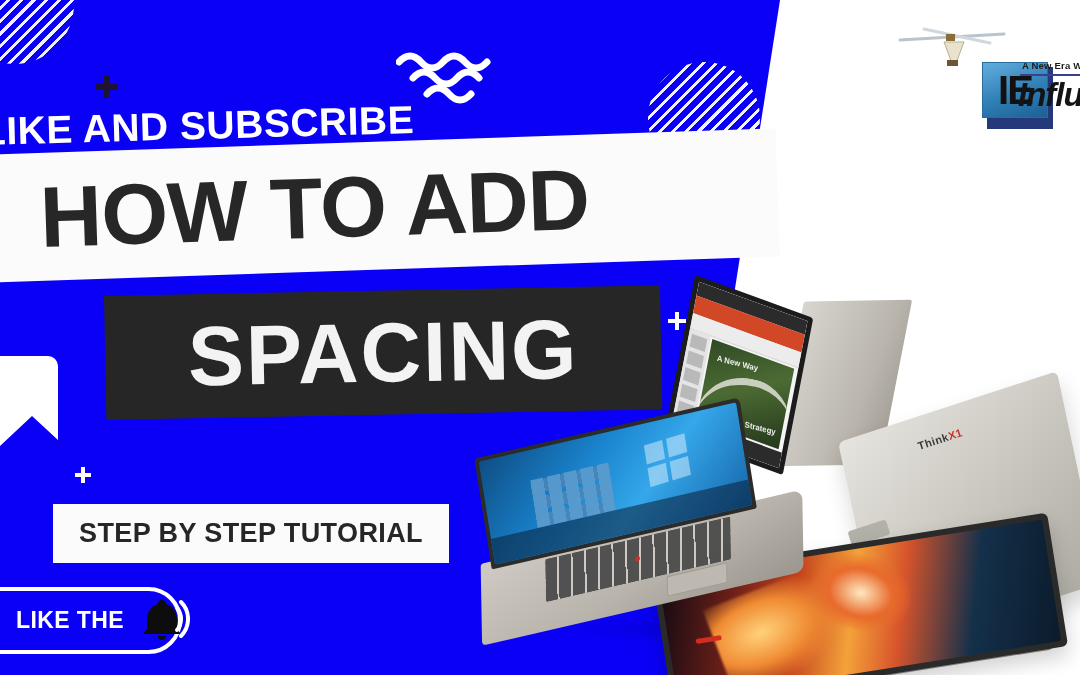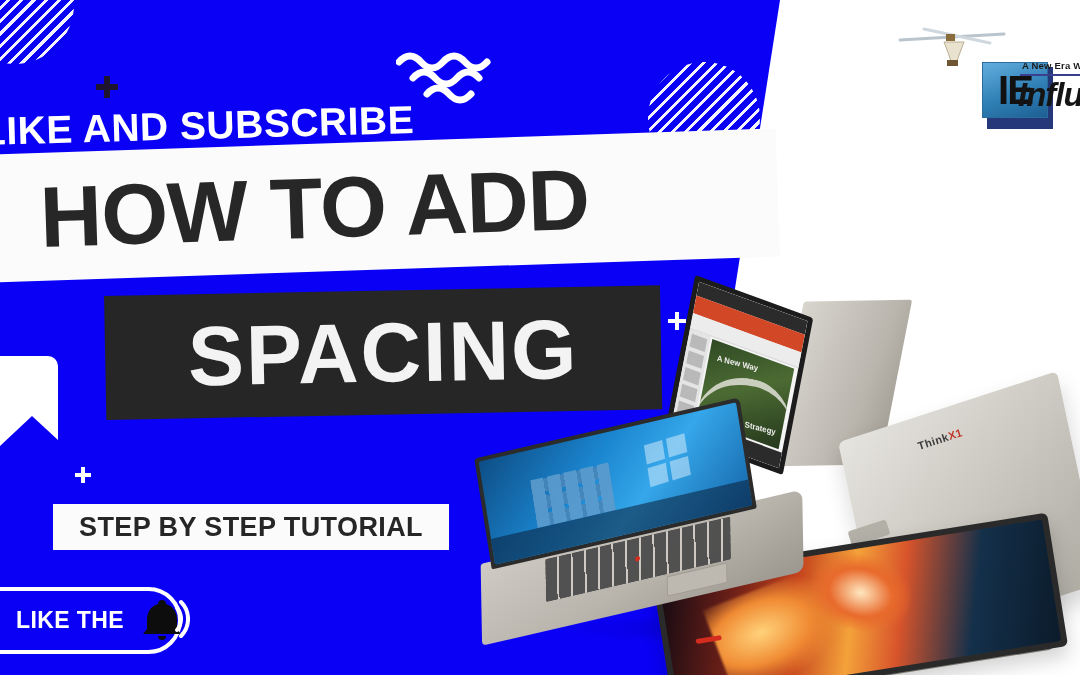--- a/index.html
+++ b/index.html
@@ -89,7 +89,7 @@
 
   
   .step-banner{
-    position:absolute; left:53px; top:504px; width:396px; height:46px;
+    position:absolute; left:53px; top:504px; width:396px; height:59px;
     background:#fbfbfb; z-index:9;
     display:flex; align-items:center; justify-content:center;
   }

